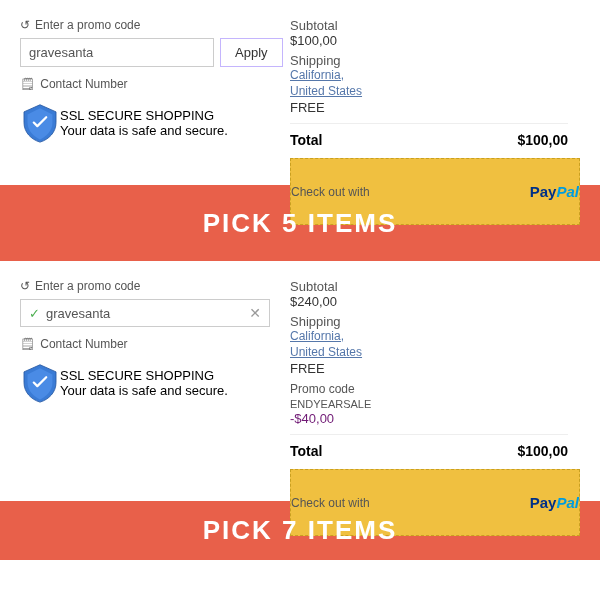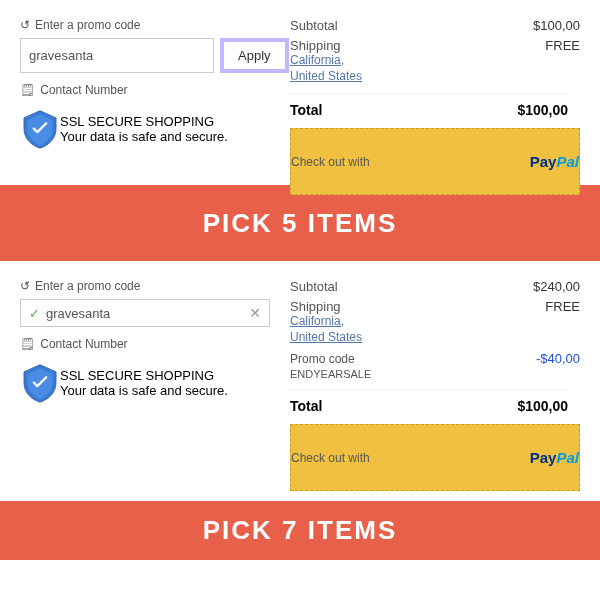--- a/index.html
+++ b/index.html
@@ -120,6 +120,7 @@
       justify-content: space-between;
       margin-bottom: 5px;
       font-size: 13px;
+      flex-direction: column;
     }
 
     .summary-label {

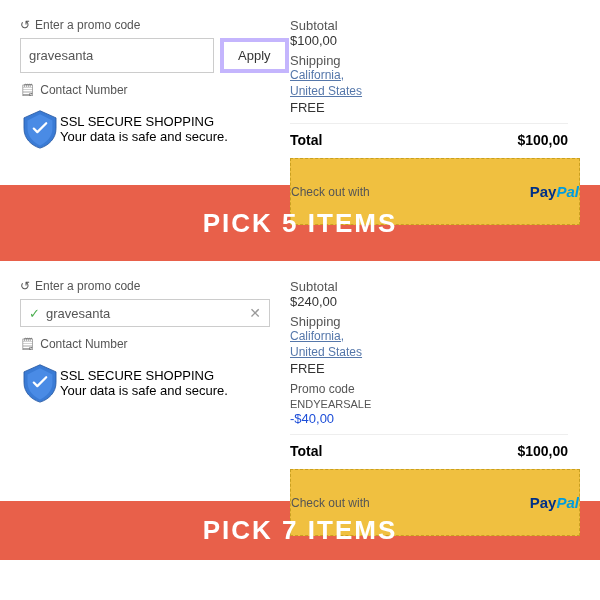--- a/index.html
+++ b/index.html
@@ -86,7 +86,7 @@
 
     .apply-btn {
       background: #fff;
-      border: 4px solid #c4b5fd;
+      border: 1px solid #c4b5fd;
       padding: 6px 14px;
       font-size: 13px;
       cursor: pointer;

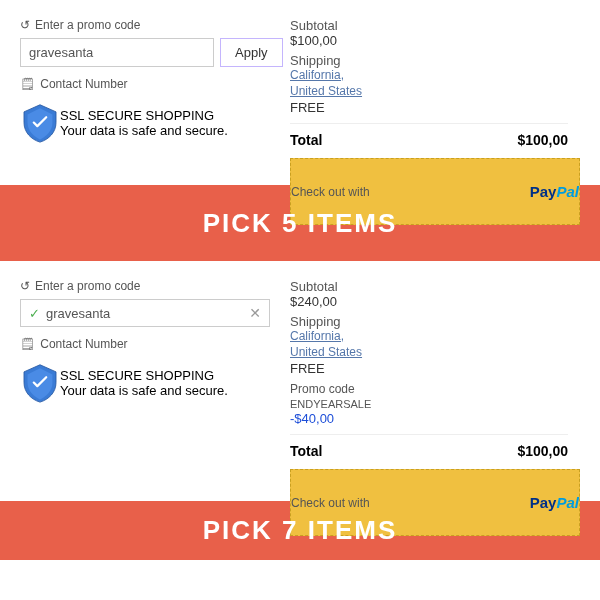--- a/index.html
+++ b/index.html
@@ -324,7 +324,7 @@
           <span class="summary-label promo-discount-label">Promo code</span><br>
           <span class="promo-code-name">ENDYEARSALE</span>
         </div>
-        <span class="summary-value" style="color:#1d4ed8;">-$40,00</span>
+        <span class="summary-value" style="color:#701a75;">-$40,00</span>
       </div>
       <div class="total-row">
         <span>Total</span>

